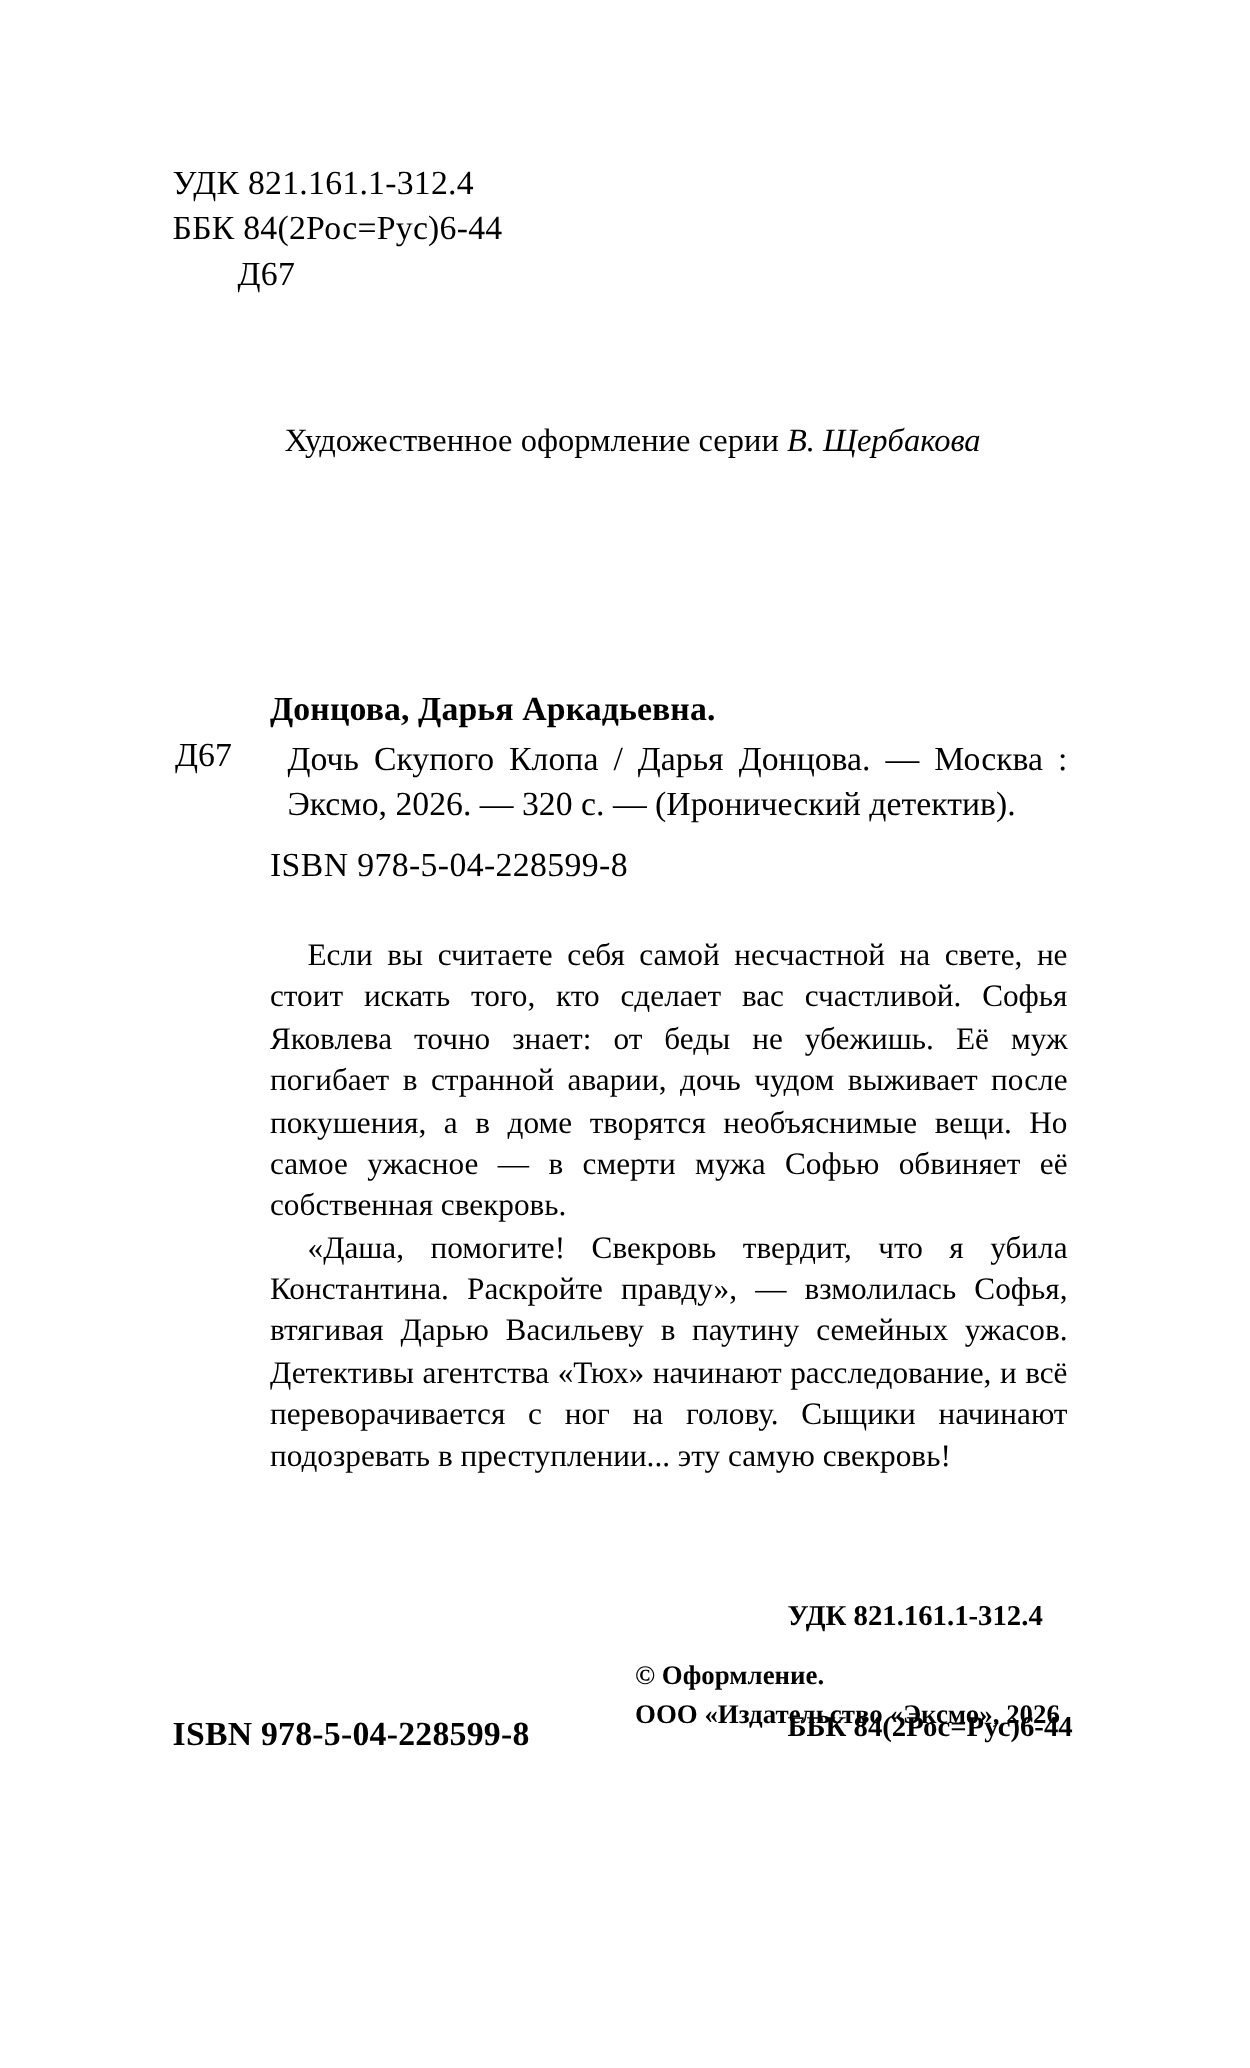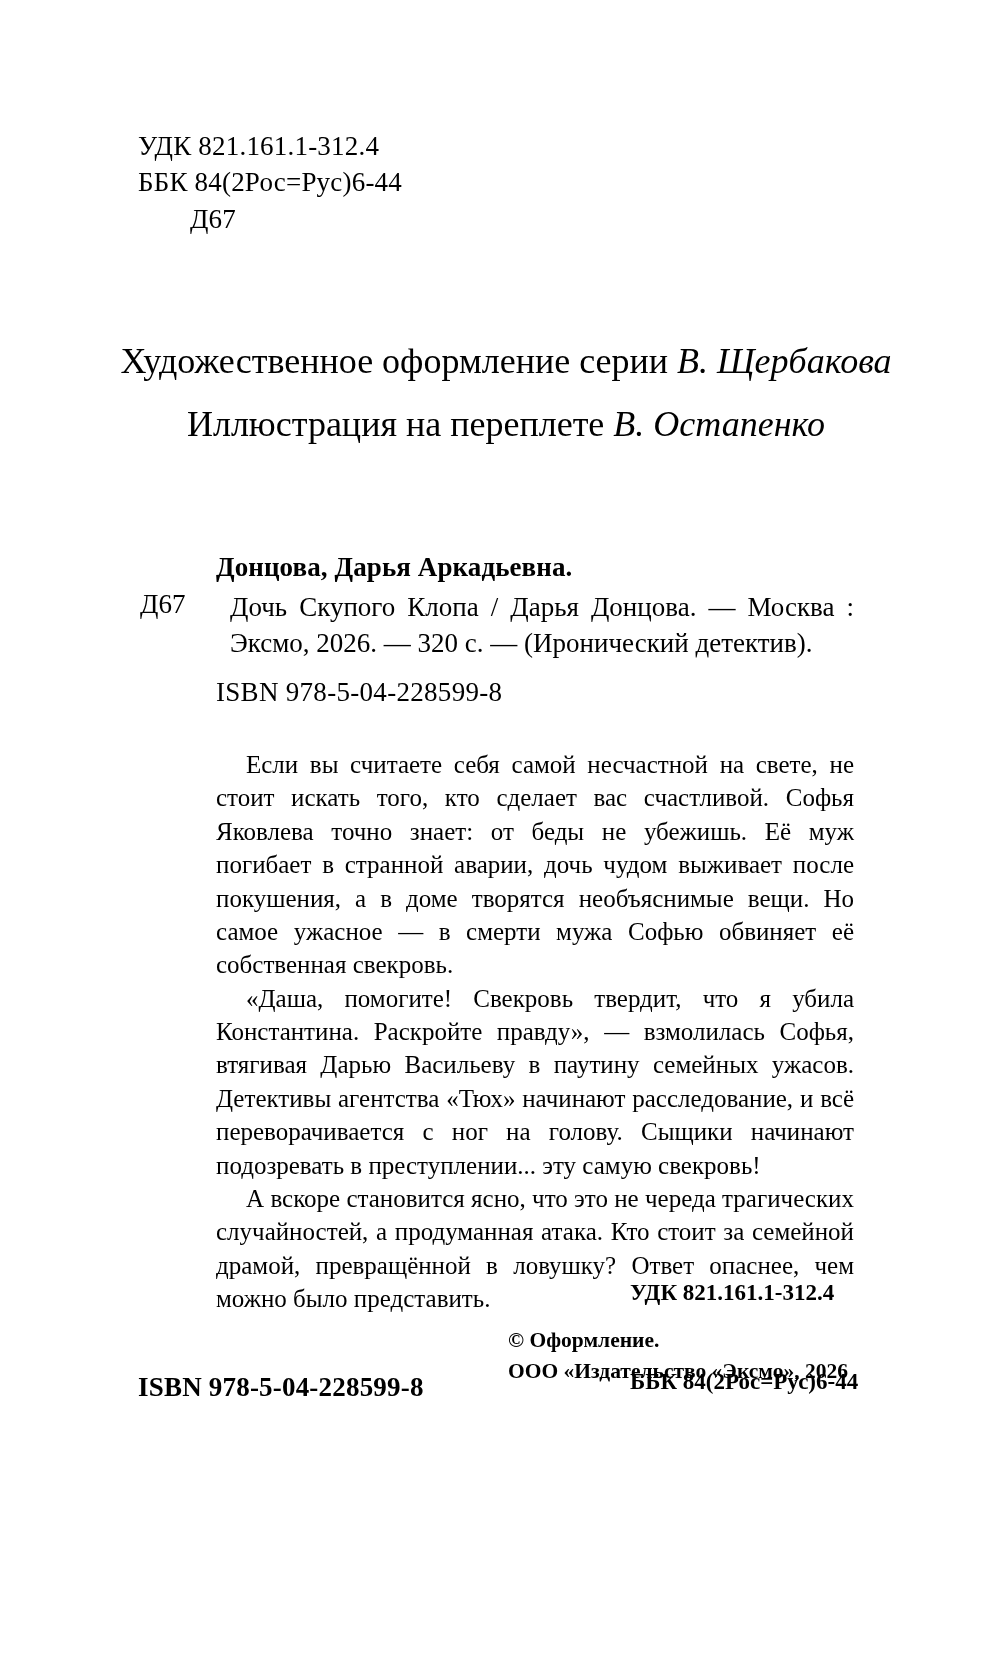--- a/index.html
+++ b/index.html
@@ -40,7 +40,7 @@
     right: 0;
     top: 330px;
     text-align: center;
-    font-size: 36px;
+    font-size: 26px;
     line-height: 1.75;
     padding-left: 12px;
   }

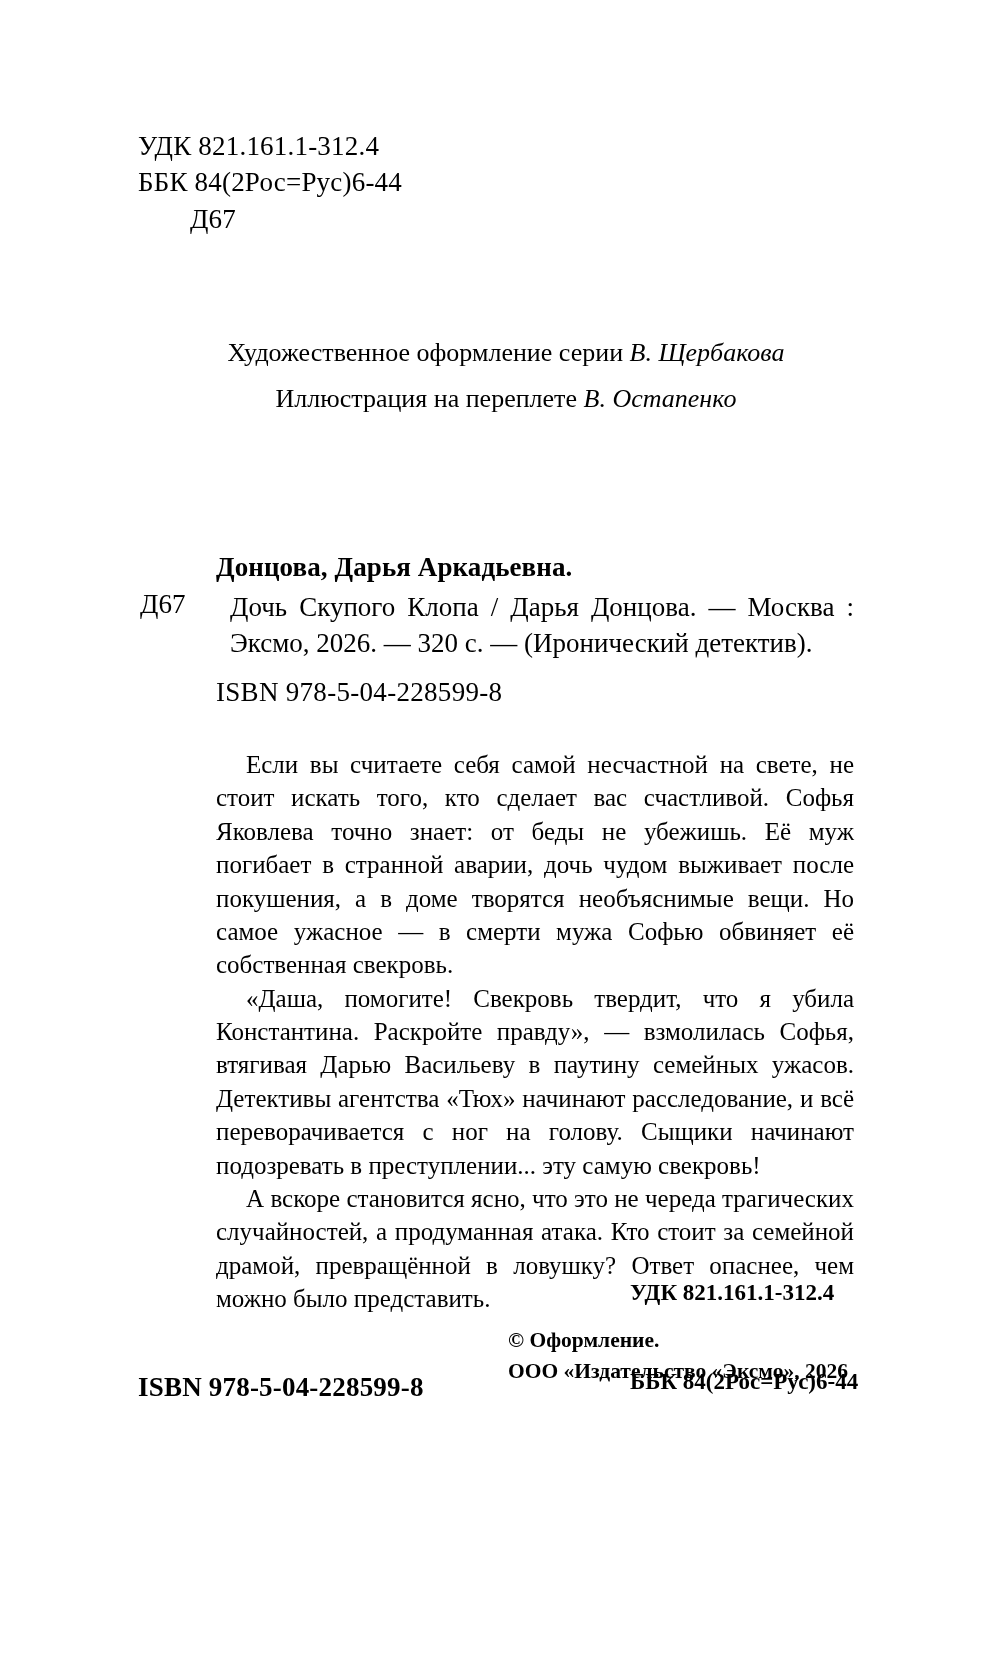--- a/index.html
+++ b/index.html
@@ -143,7 +143,6 @@
 
   <div class="credits">
     <div><span>Художественное оформление серии </span><span class="it">В. Щербакова</span></div>
-    <div><span>Иллюстрация на переплете </span><span class="it">В. Остапенко</span></div>
   </div>
 
   <div class="record">

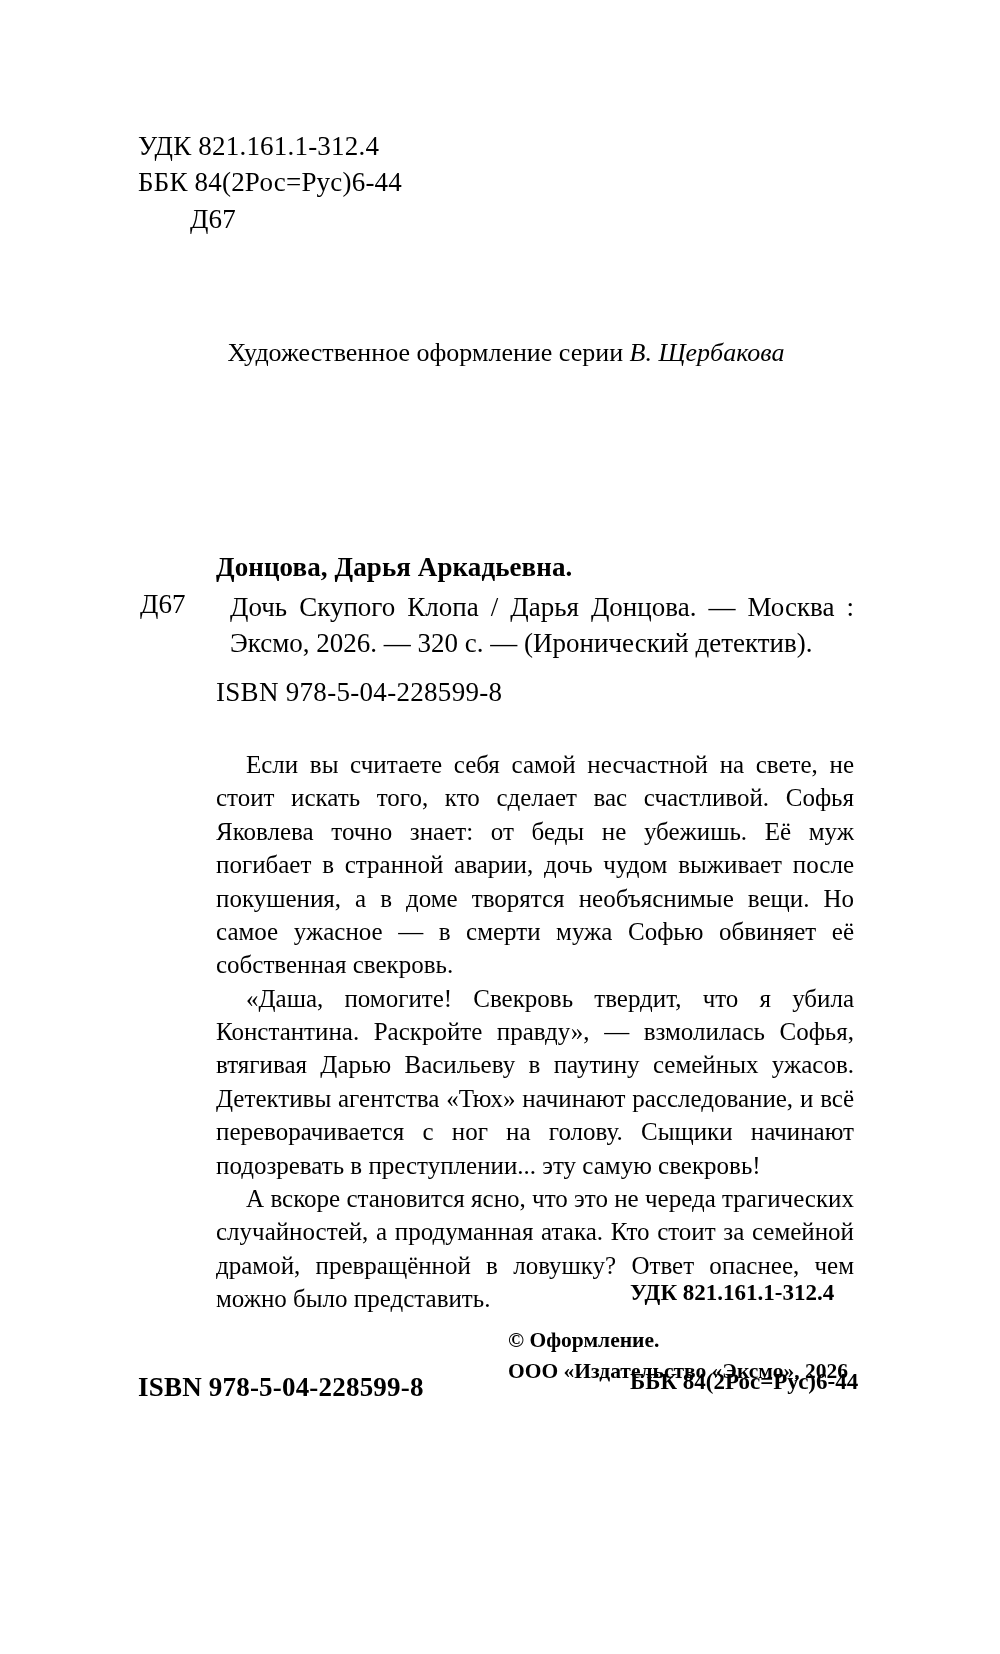--- a/index.html
+++ b/index.html
@@ -157,7 +157,6 @@
   <div class="annotation">
     <p>Если вы считаете себя самой несчастной на свете, не стоит искать того, кто сделает вас счастливой. Софья Яковлева точно знает: от беды не убежишь. Её муж погибает в странной аварии, дочь чудом выживает после покушения, а в доме творятся необъяснимые вещи. Но самое ужасное — в смерти мужа Софью обвиняет её собственная свекровь.</p>
     <p>«Даша, помогите! Свекровь твердит, что я убила Константина. Раскройте правду», — взмолилась Софья, втягивая Дарью Васильеву в паутину семейных ужасов. Детективы агентства «Тюх» начинают расследование, и всё переворачивается с ног на голову. Сыщики начинают подозревать в преступлении... эту самую свекровь!</p>
-    <p>А вскоре становится ясно, что это не череда трагических случайностей, а продуманная атака. Кто стоит за семейной драмой, превращённой в ловушку? Ответ опаснее, чем можно было представить.</p>
   </div>
 
   <div class="codes-bottom">

